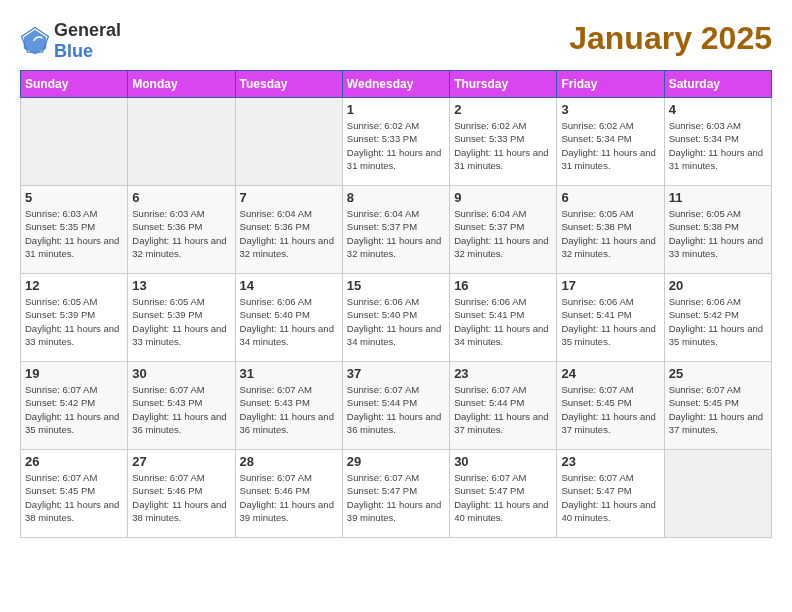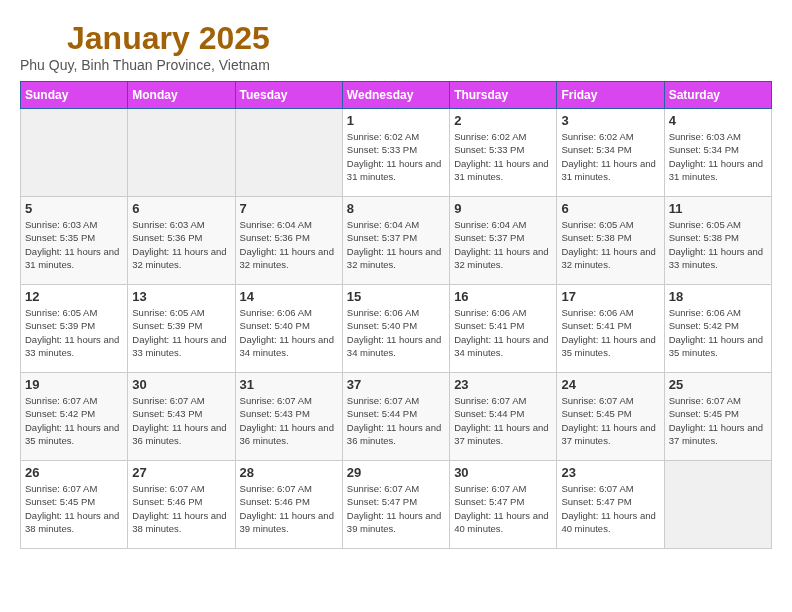--- a/index.html
+++ b/index.html
@@ -93,6 +93,21 @@
 <body>
 
 <div class="header">
+  <div class="logo">
+    <svg class="logo-icon" viewBox="0 0 40 40">
+      <polygon points="20,5 35,15 35,30 20,38 5,30 5,15" fill="#3a7bd5" opacity="0.8"></polygon>
+      <polygon points="20,2 38,14 30,35 10,35 2,14" fill="none" stroke="#3a7bd5" stroke-width="1.5"></polygon>
+      <path d="M18 20 Q22 12 30 16" fill="none" stroke="white" stroke-width="2"></path>
+    </svg>
+    <div>
+      <div style="display:flex; align-items:baseline; gap:0px;">
+        <span class="logo-text-general">General</span>
+      </div>
+      <div>
+        <span class="logo-text-blue">Blue</span>
+      </div>
+    </div>
+  </div>
   <div class="title-block">
     <div class="month-title">January 2025</div>
     <div class="subtitle">Phu Quy, Binh Thuan Province, Vietnam</div>

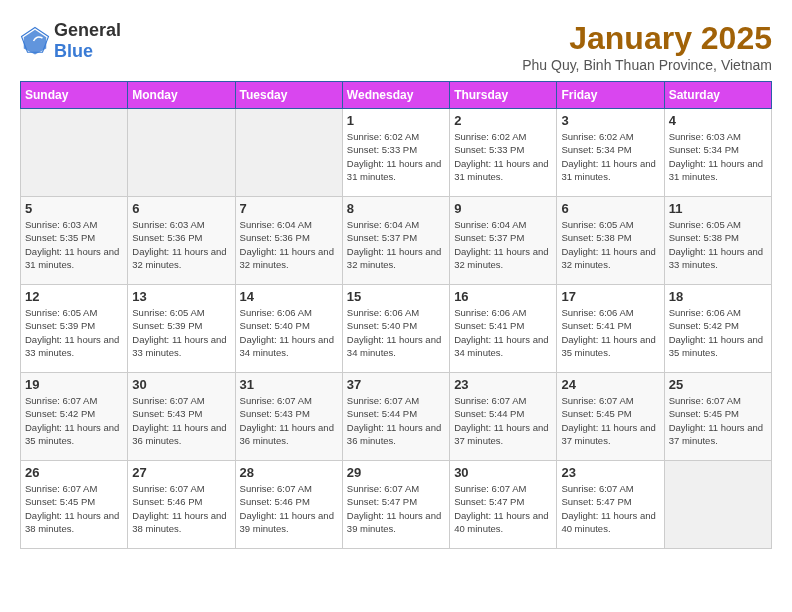--- a/index.html
+++ b/index.html
@@ -110,7 +110,6 @@
   </div>
   <div class="title-block">
     <div class="month-title">January 2025</div>
-    <div class="subtitle">Phu Quy, Binh Thuan Province, Vietnam</div>
   </div>
 </div>
 

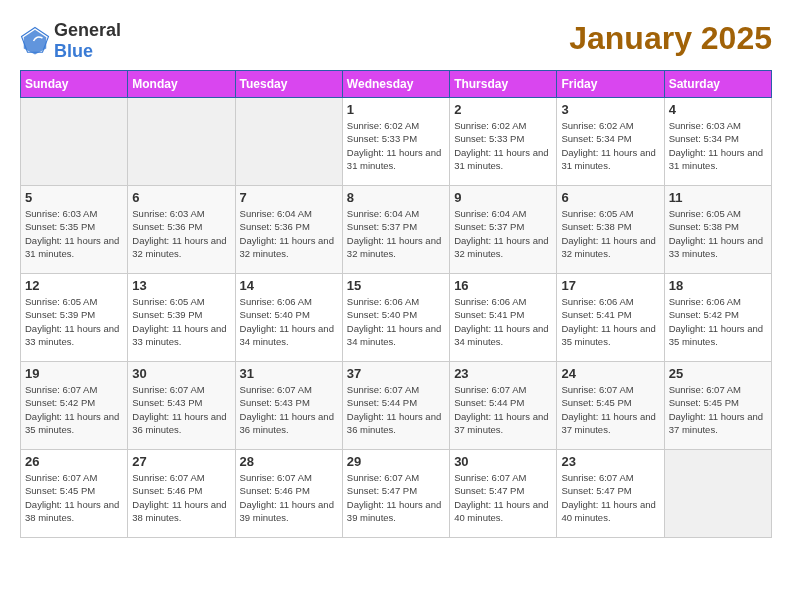--- a/index.html
+++ b/index.html
@@ -203,7 +203,7 @@
           <div class="day-info">Sunrise: 6:06 AM<br>Sunset: 5:41 PM<br>Daylight: 11 hours and 35 minutes.</div>
         </td>
         <td>
-          <span class="day-num">18</span>
+          <span class="day-num">20</span>
           <div class="day-info">Sunrise: 6:06 AM<br>Sunset: 5:42 PM<br>Daylight: 11 hours and 35 minutes.</div>
         </td>
       </tr>

